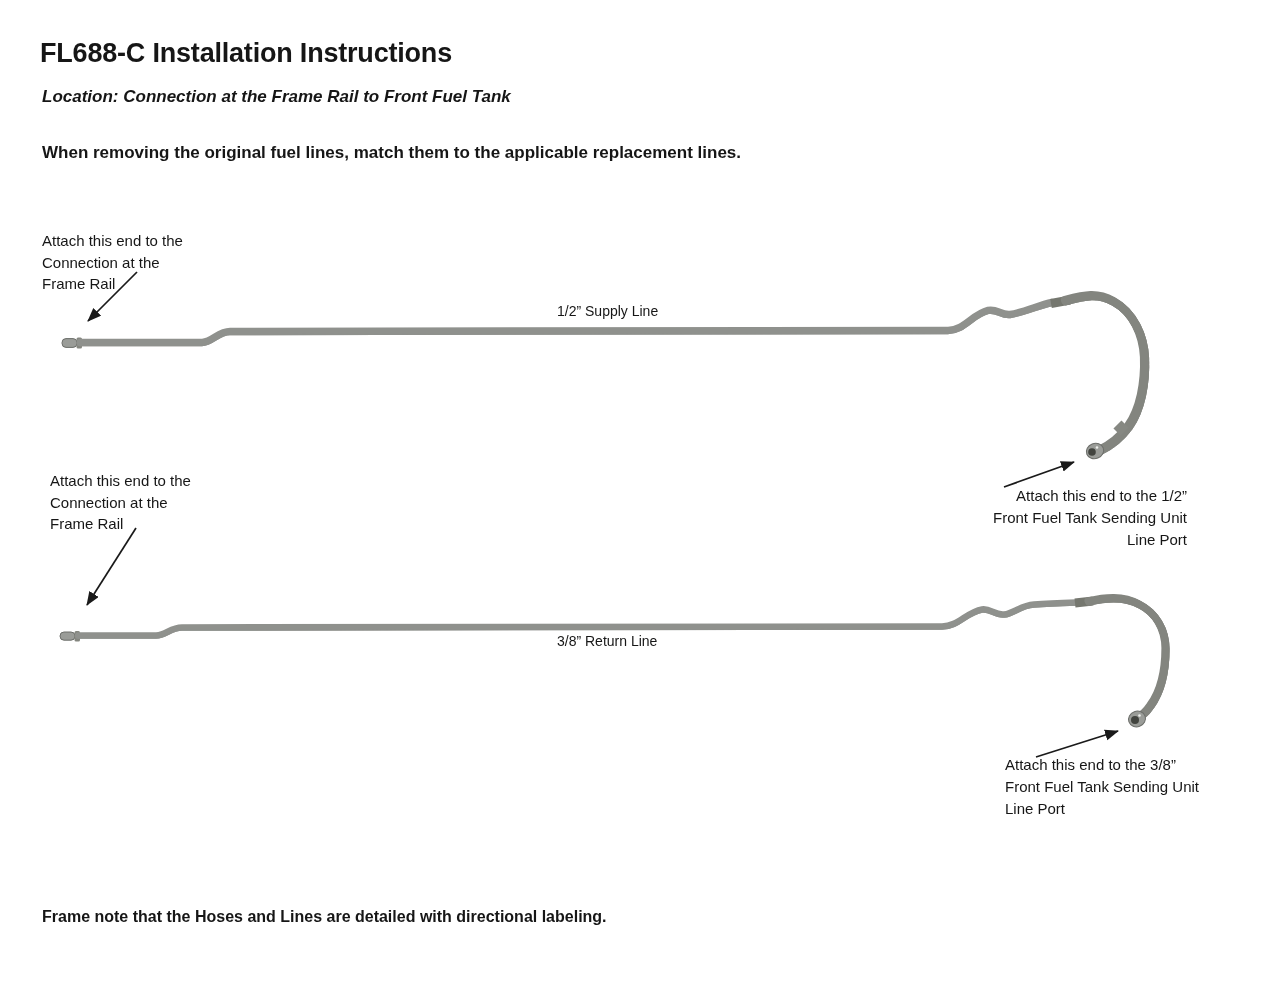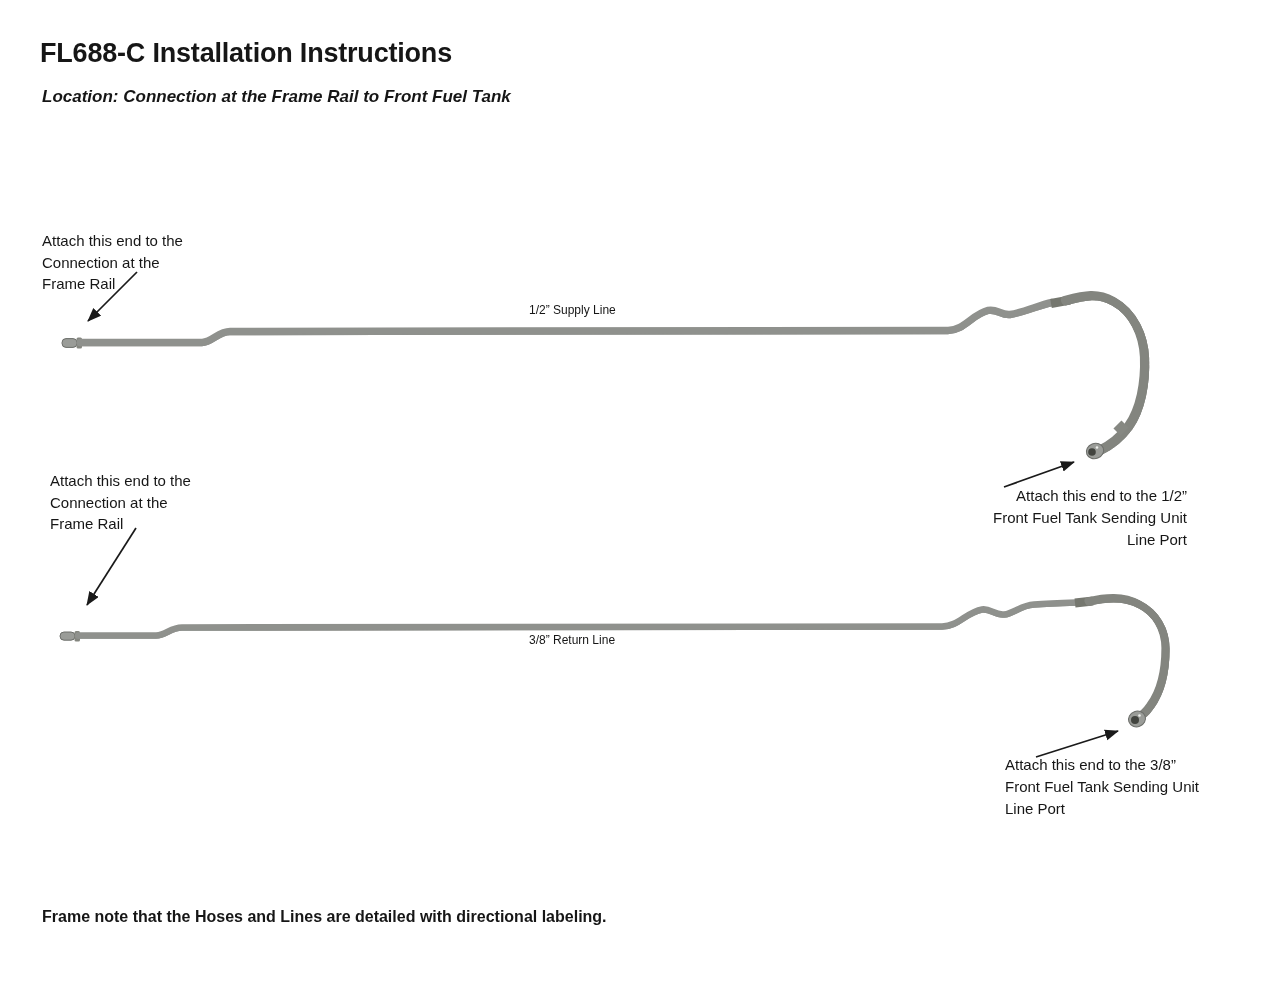--- a/index.html
+++ b/index.html
@@ -62,6 +62,7 @@
 
   <h1 class="title">FL688-C Installation Instructions</h1>
   <div class="subhead location">Location: Connection at the Frame Rail to Front Fuel Tank</div>
+  <div class="subhead instruction">When removing the original fuel lines, match them to the applicable replacement lines.</div>
 
   <svg class="diagram-svg" viewBox="0 0 1280 989" xmlns="http://www.w3.org/2000/svg">
     <defs>

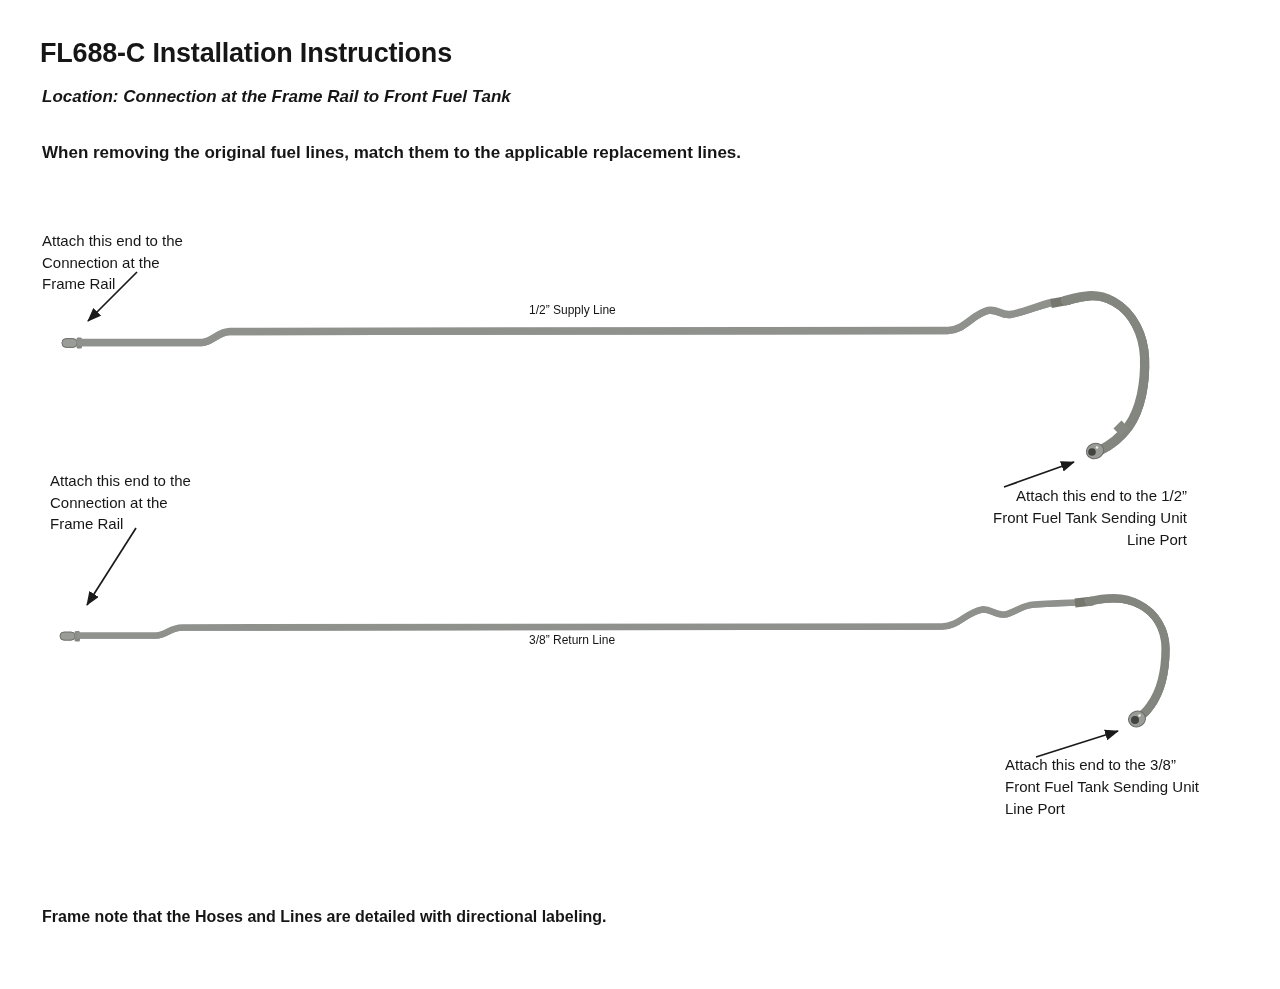--- a/index.html
+++ b/index.html
@@ -27,7 +27,7 @@
 
   .callout{position:absolute;font-size:15px;line-height:21.5px;color:var(--text);}
   .callout.right{line-height:22px;}
-  .line-label{position:absolute;font-size:12px;color:var(--text);}
+  .line-label{position:absolute;font-size:14px;color:var(--text);margin-left:28px;}
 
   .footer{position:absolute;left:42px;top:905px;font-size:16px;font-weight:700;line-height:24px;}
 

